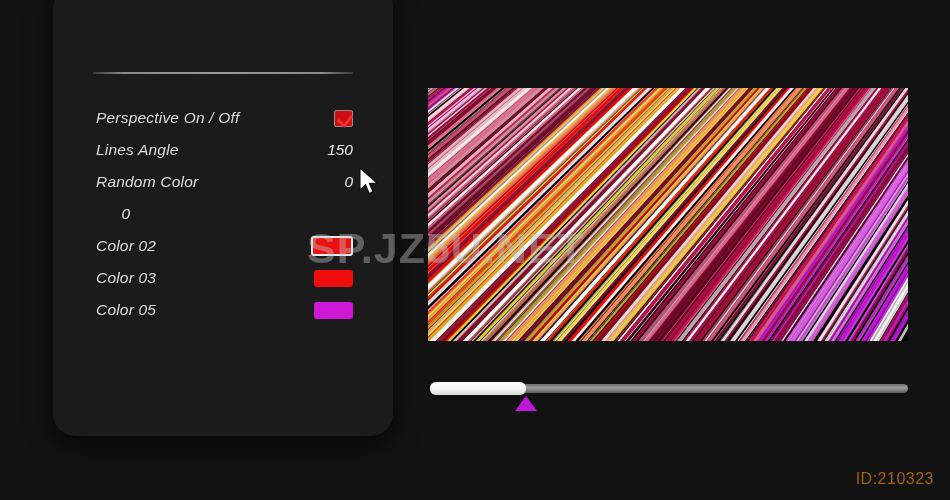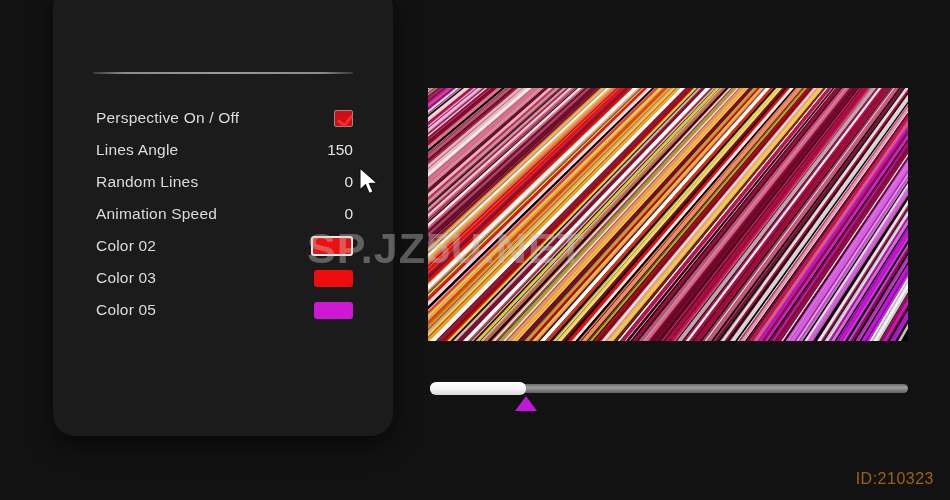--- a/index.html
+++ b/index.html
@@ -53,6 +53,7 @@
     display:flex;
     align-items:center;
     justify-content:space-between;
+    font-style:italic;
   }
   .setting-label {
     color:#dcdcdc;

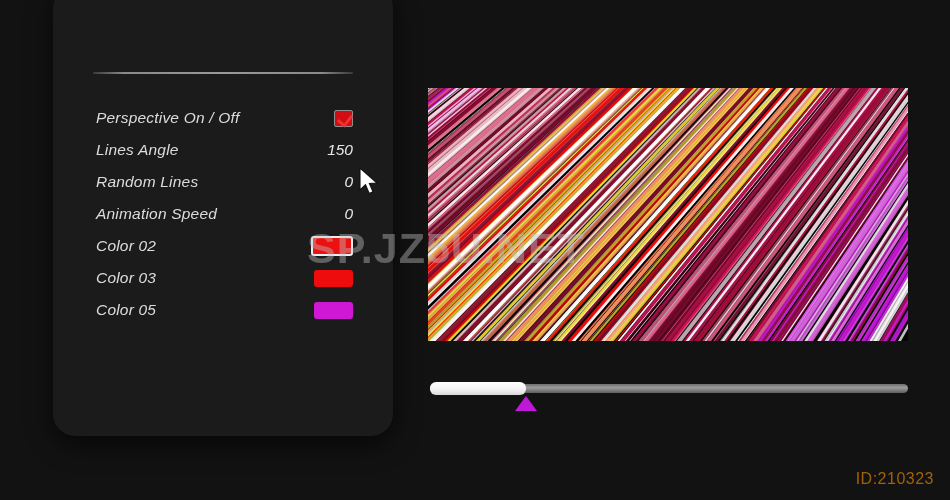--- a/index.html
+++ b/index.html
@@ -191,7 +191,7 @@
       </div>
 
       <div class="setting-row">
-        <span class="setting-label">Random Lines</span>
+        <span class="setting-label">Random Color</span>
         <span class="setting-value">0</span>
       </div>
 

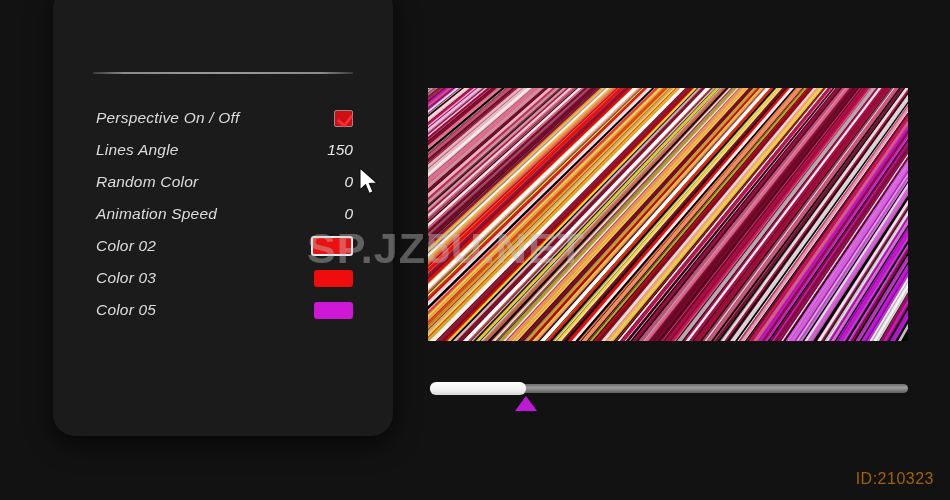--- a/index.html
+++ b/index.html
@@ -196,7 +196,6 @@
       </div>
 
       <div class="setting-row">
-        <span class="setting-label">Animation Speed</span>
         <span class="setting-value">0</span>
       </div>
 

